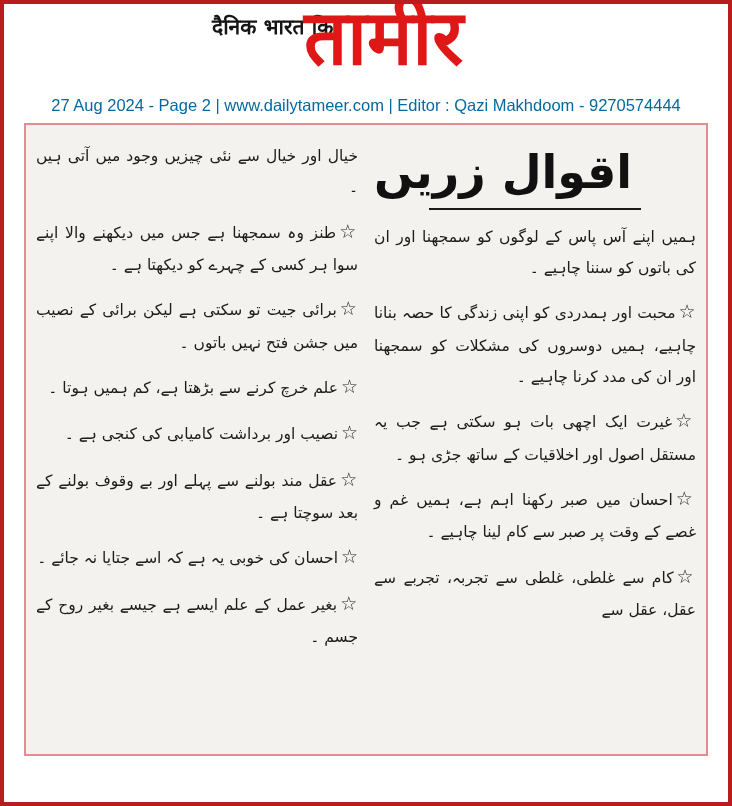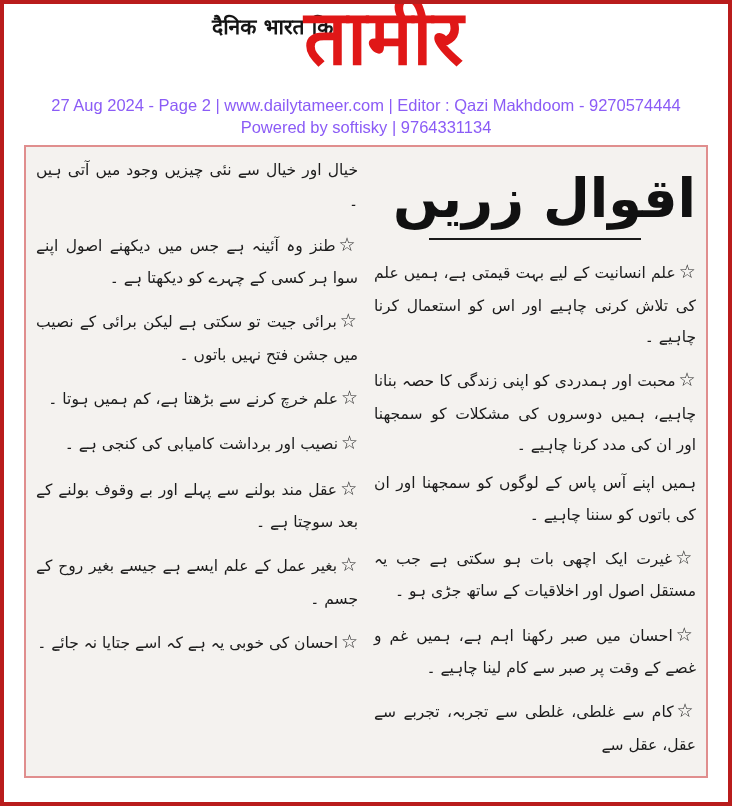--- a/index.html
+++ b/index.html
@@ -42,7 +42,7 @@
   
   .info-bar {
     text-align: center;
-    color: #8b5cf6;
+    color: #0369a1;
     font-family: "Liberation Sans", "DejaVu Sans", sans-serif;
     font-size: 16.5px;
     line-height: 22px;

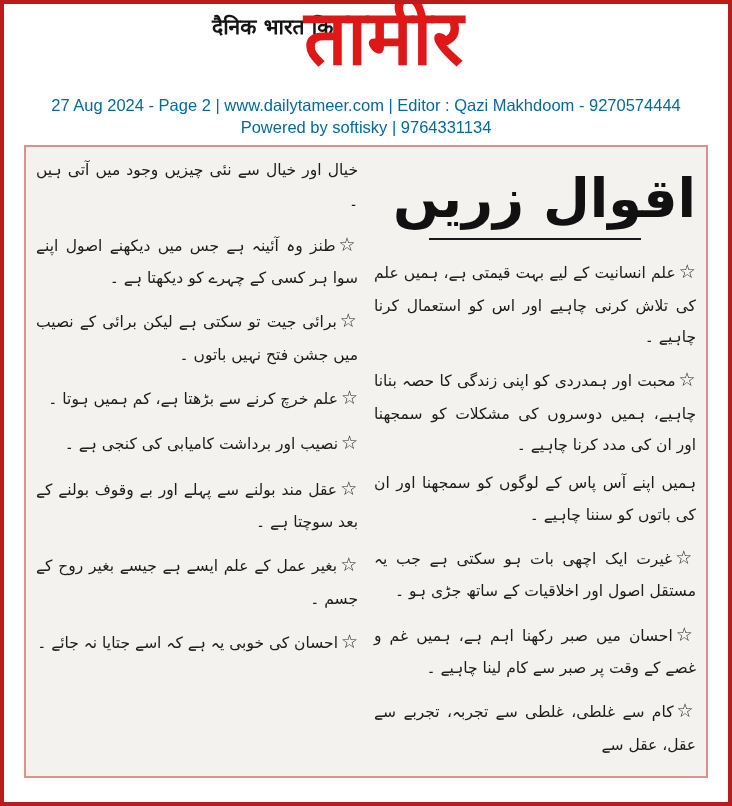--- a/index.html
+++ b/index.html
@@ -104,7 +104,6 @@
 
   <div class="info-bar">
     <div>27 Aug 2024 - Page 2 | www.dailytameer.com | Editor : Qazi Makhdoom - 9270574444</div>
-    <div>Powered by softisky | 9764331134</div>
   </div>
 
   <div class="clipping">

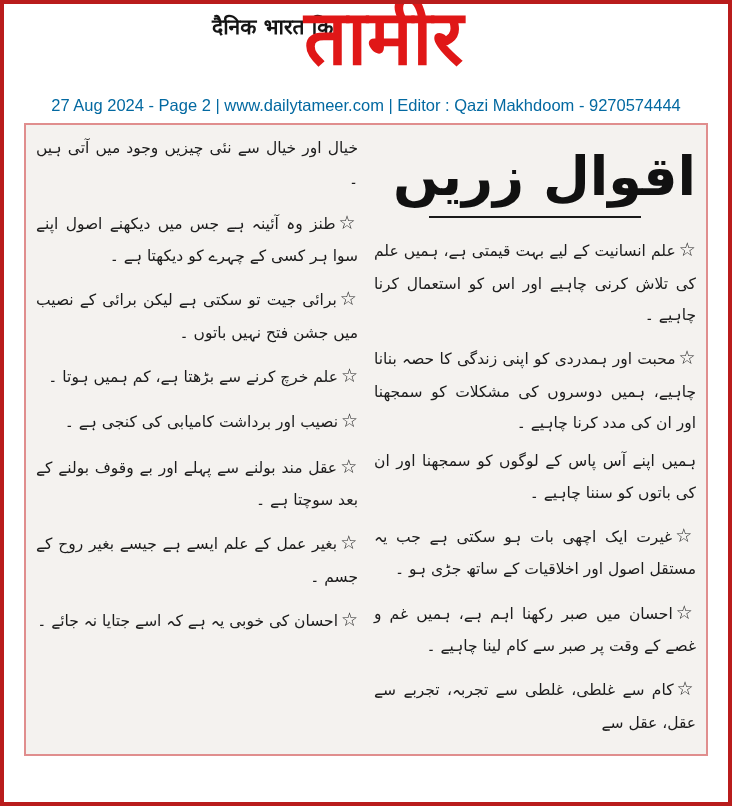--- a/index.html
+++ b/index.html
@@ -86,6 +86,7 @@
     line-height: 2.02;
     color: #1c1c1c;
     margin-bottom: 7px;
+    margin-top: 8px;
   }
   .quote .star {
     font-size: 19px;

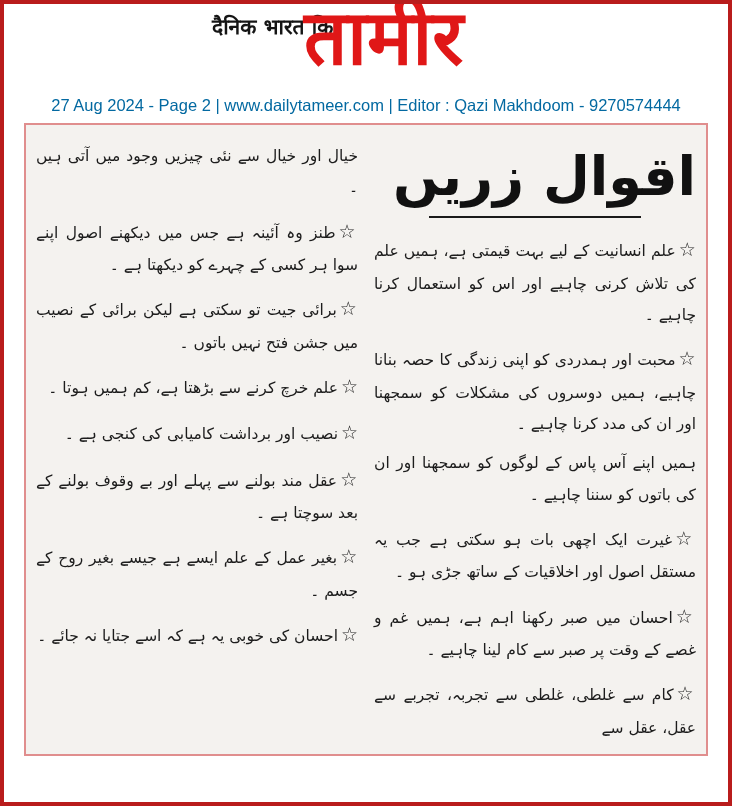--- a/index.html
+++ b/index.html
@@ -66,8 +66,8 @@
   .col { width: 50%; }
   .section-title {
     direction: rtl;
-    text-align: right;
-    font-size: 54px;
+    text-align: left;
+    font-size: 46px;
     font-weight: bold;
     color: #111111;
     padding: 14px 0 8px 0;

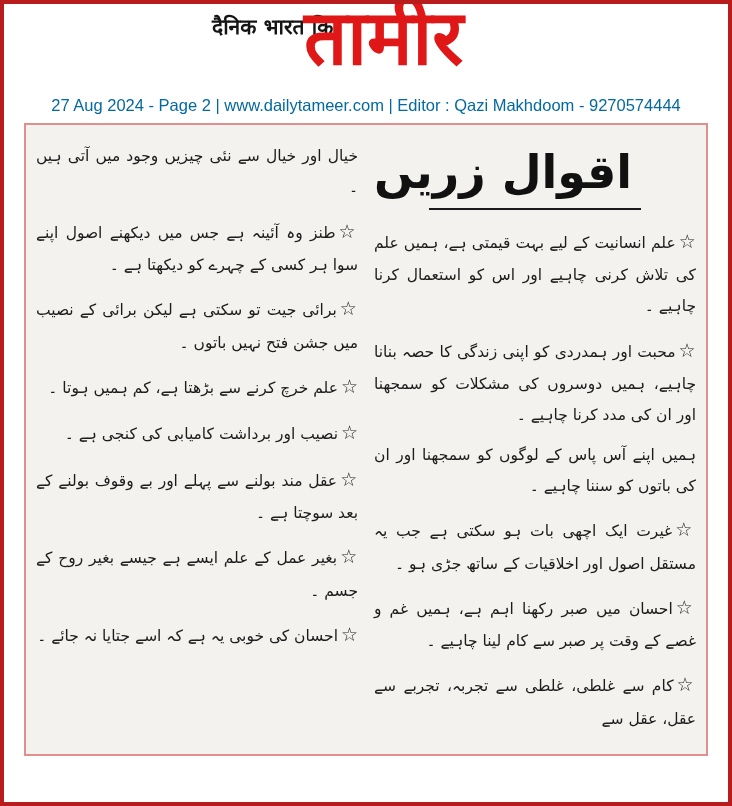--- a/index.html
+++ b/index.html
@@ -135,7 +135,7 @@
 
             <p class="quote"><span>خیال اور خیال سے نئی چیزیں وجود میں آتی ہیں ۔</span></p>
 
-            <p class="quote"><span class="star">☆</span><span>طنز وہ آئینہ ہے جس میں دیکھنے اصول اپنے سوا ہر کسی کے چہرے کو دیکھتا ہے ۔</span></p>
+            <p class="quote"><span class="star">☆</span><span>طنز وہ سمجھنا ہے جس میں دیکھنے والا اپنے سوا ہر کسی کے چہرے کو دیکھتا ہے ۔</span></p>
 
             <p class="quote"><span class="star">☆</span><span>برائی جیت تو سکتی ہے لیکن برائی کے نصیب میں جشن فتح نہیں باتوں ۔</span></p>
 

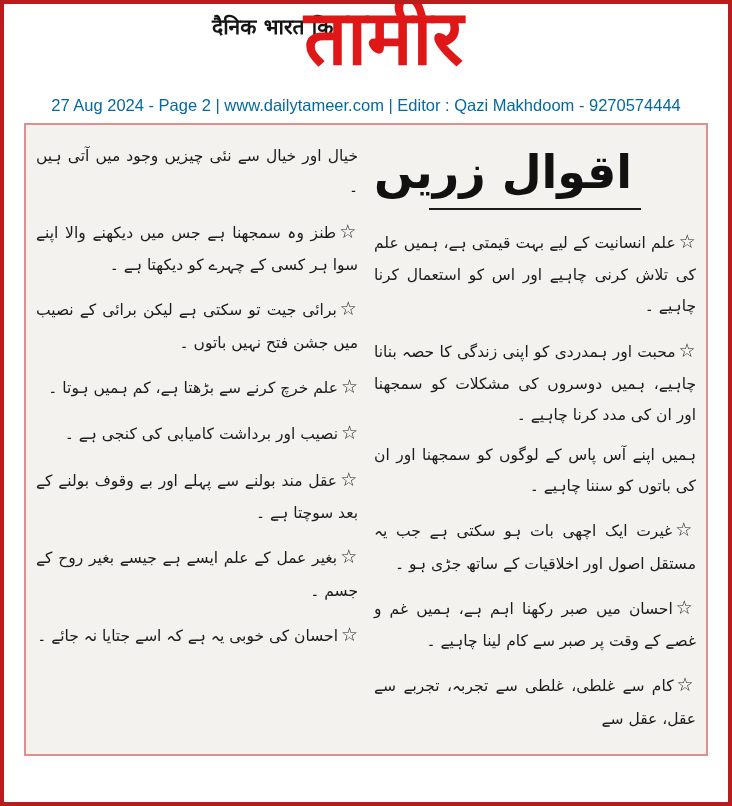--- a/index.html
+++ b/index.html
@@ -115,7 +115,6 @@
         <div class="title-underline"></div>
         <div>
 
-            <p class="quote"><span class="star">☆</span><span>علم انسانیت کے لیے بہت قیمتی ہے، ہمیں علم کی تلاش کرنی چاہیے اور اس کو استعمال کرنا چاہیے ۔</span></p>
 
 
             <p class="quote"><span class="star">☆</span><span>محبت اور ہمدردی کو اپنی زندگی کا حصہ بنانا چاہیے، ہمیں دوسروں کی مشکلات کو سمجھنا اور ان کی مدد کرنا چاہیے ۔</span></p>

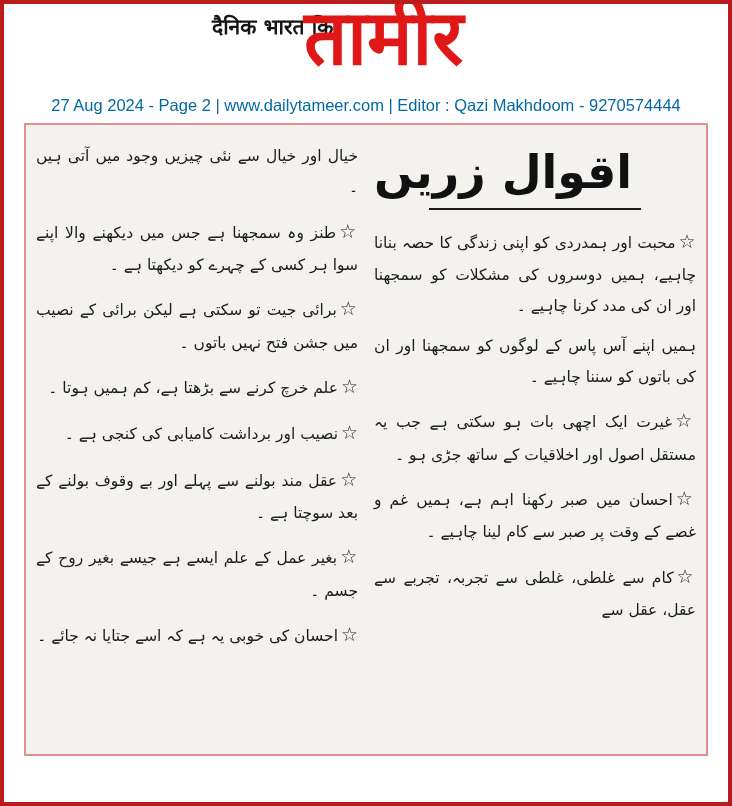--- a/index.html
+++ b/index.html
@@ -117,9 +117,9 @@
 
 
 
+            <p class="quote"><span>ہمیں اپنے آس پاس کے لوگوں کو سمجھنا اور ان کی باتوں کو سننا چاہیے ۔</span></p>
+
             <p class="quote"><span class="star">☆</span><span>محبت اور ہمدردی کو اپنی زندگی کا حصہ بنانا چاہیے، ہمیں دوسروں کی مشکلات کو سمجھنا اور ان کی مدد کرنا چاہیے ۔</span></p>
-
-            <p class="quote"><span>ہمیں اپنے آس پاس کے لوگوں کو سمجھنا اور ان کی باتوں کو سننا چاہیے ۔</span></p>
 
             <p class="quote"><span class="star">☆</span><span>غیرت ایک اچھی بات ہو سکتی ہے جب یہ مستقل اصول اور اخلاقیات کے ساتھ جڑی ہو ۔</span></p>
 

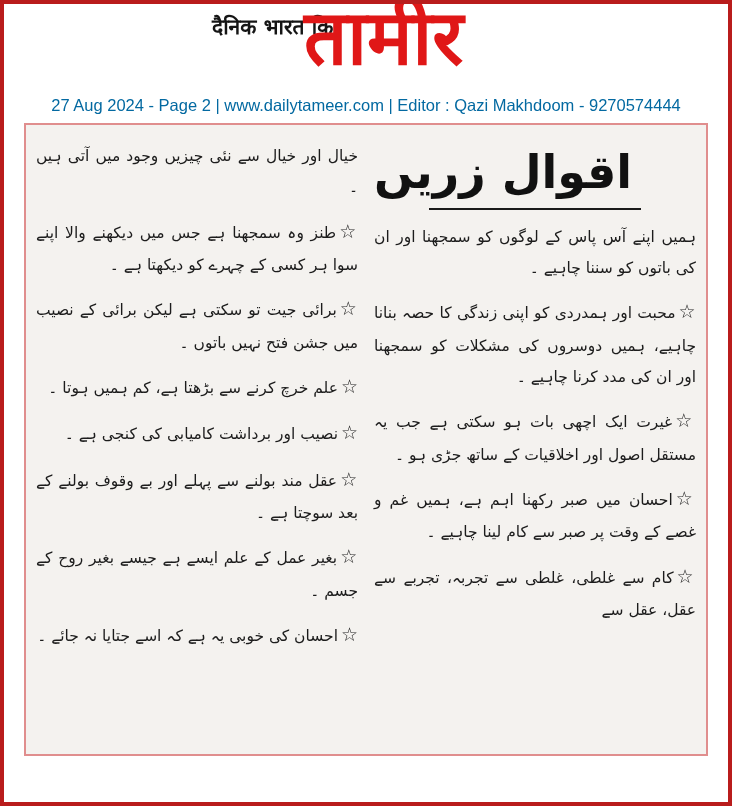--- a/index.html
+++ b/index.html
@@ -145,9 +145,9 @@
 
             <p class="quote"><span class="star">☆</span><span>عقل مند بولنے سے پہلے اور بے وقوف بولنے کے بعد سوچتا ہے ۔</span></p>
 
+            <p class="quote"><span class="star">☆</span><span>احسان کی خوبی یہ ہے کہ اسے جتایا نہ جائے ۔</span></p>
+
             <p class="quote"><span class="star">☆</span><span>بغیر عمل کے علم ایسے ہے جیسے بغیر روح کے جسم ۔</span></p>
-
-            <p class="quote"><span class="star">☆</span><span>احسان کی خوبی یہ ہے کہ اسے جتایا نہ جائے ۔</span></p>
 
             <p class="quote"></p>
           </div>

